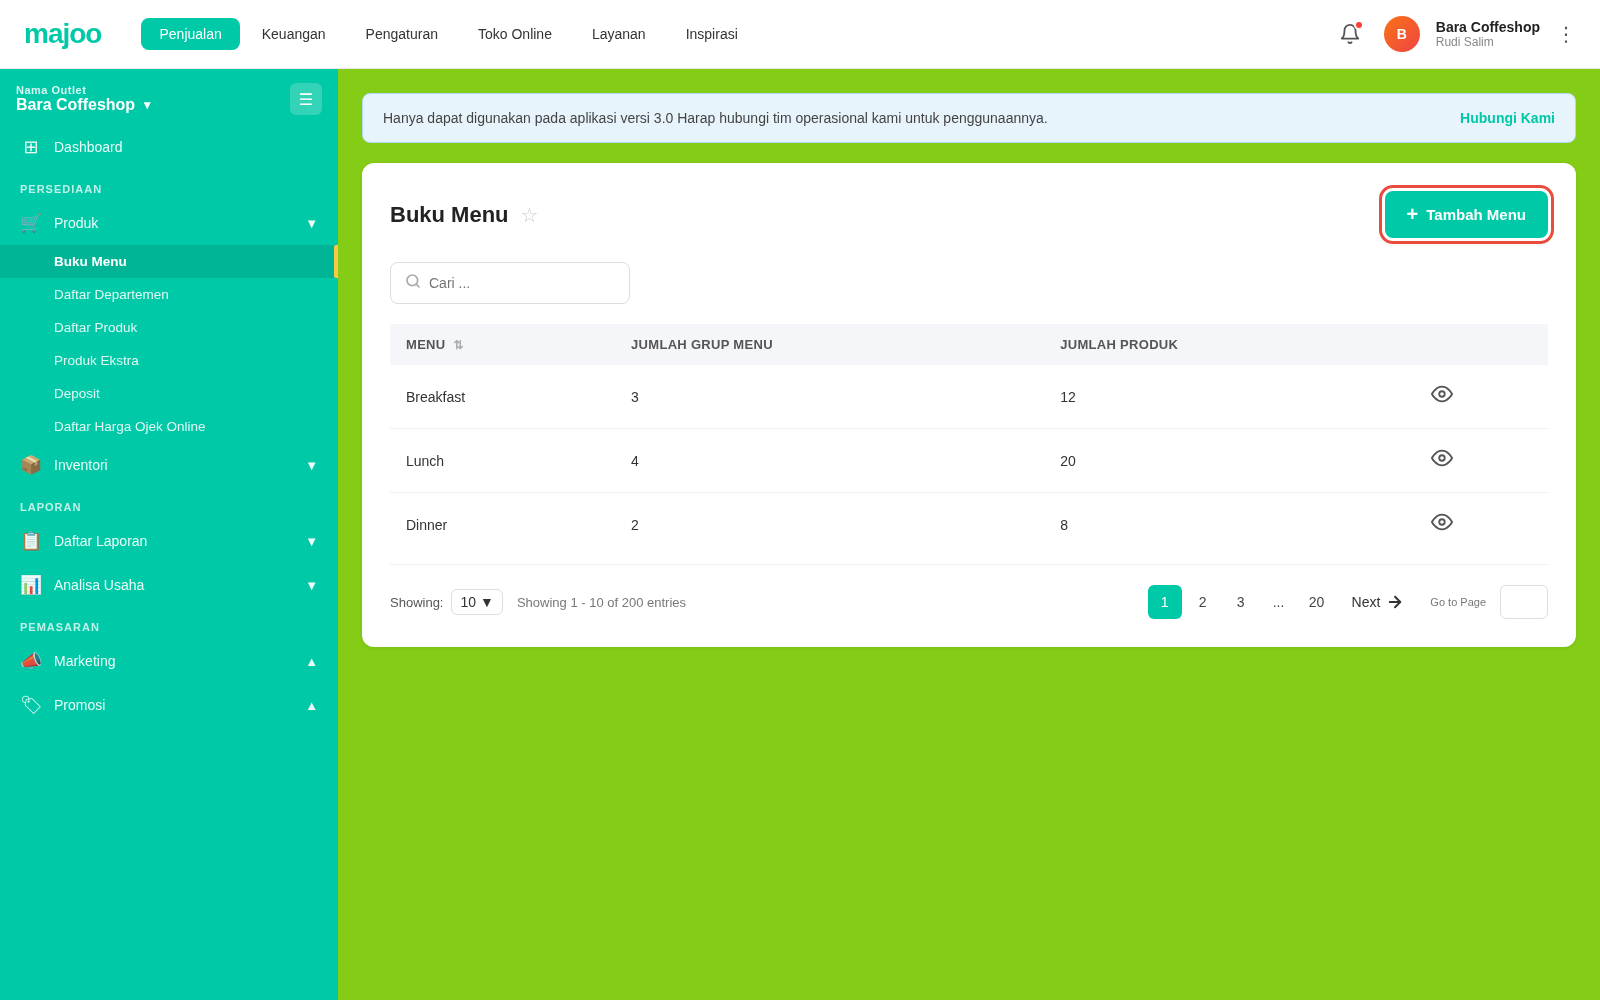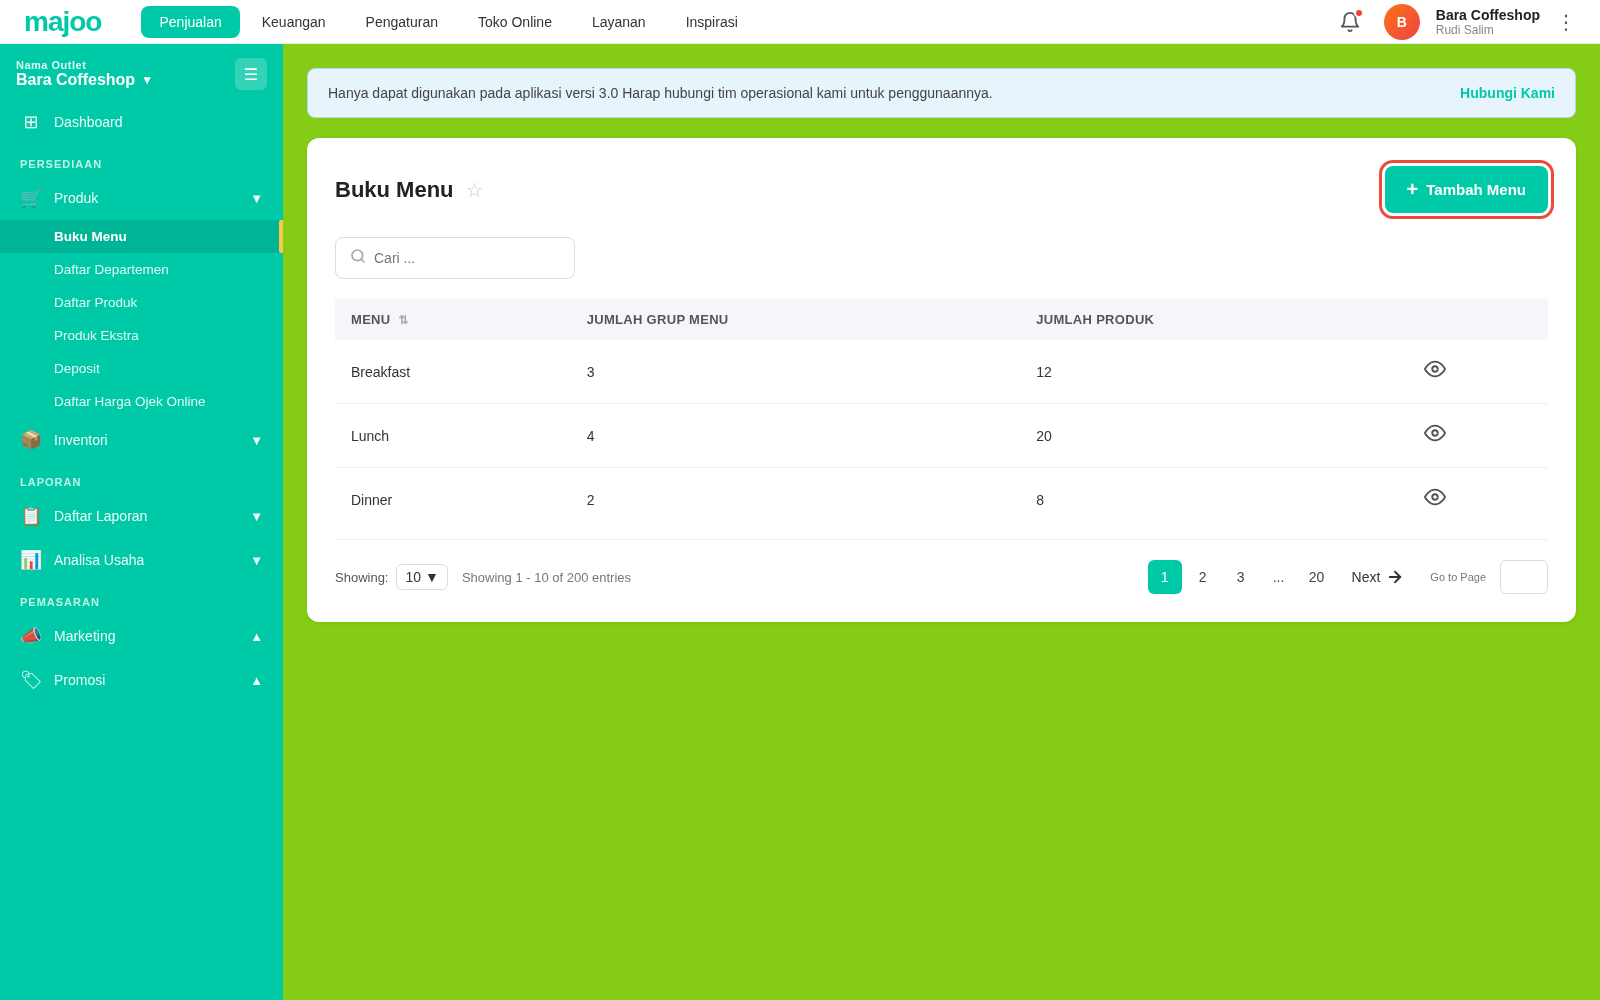--- a/index.html
+++ b/index.html
@@ -7,7 +7,7 @@
 
     
     .topnav {
-      height: 44px;
+      height: 69px;
       background: #fff;
       display: flex;
       align-items: center;

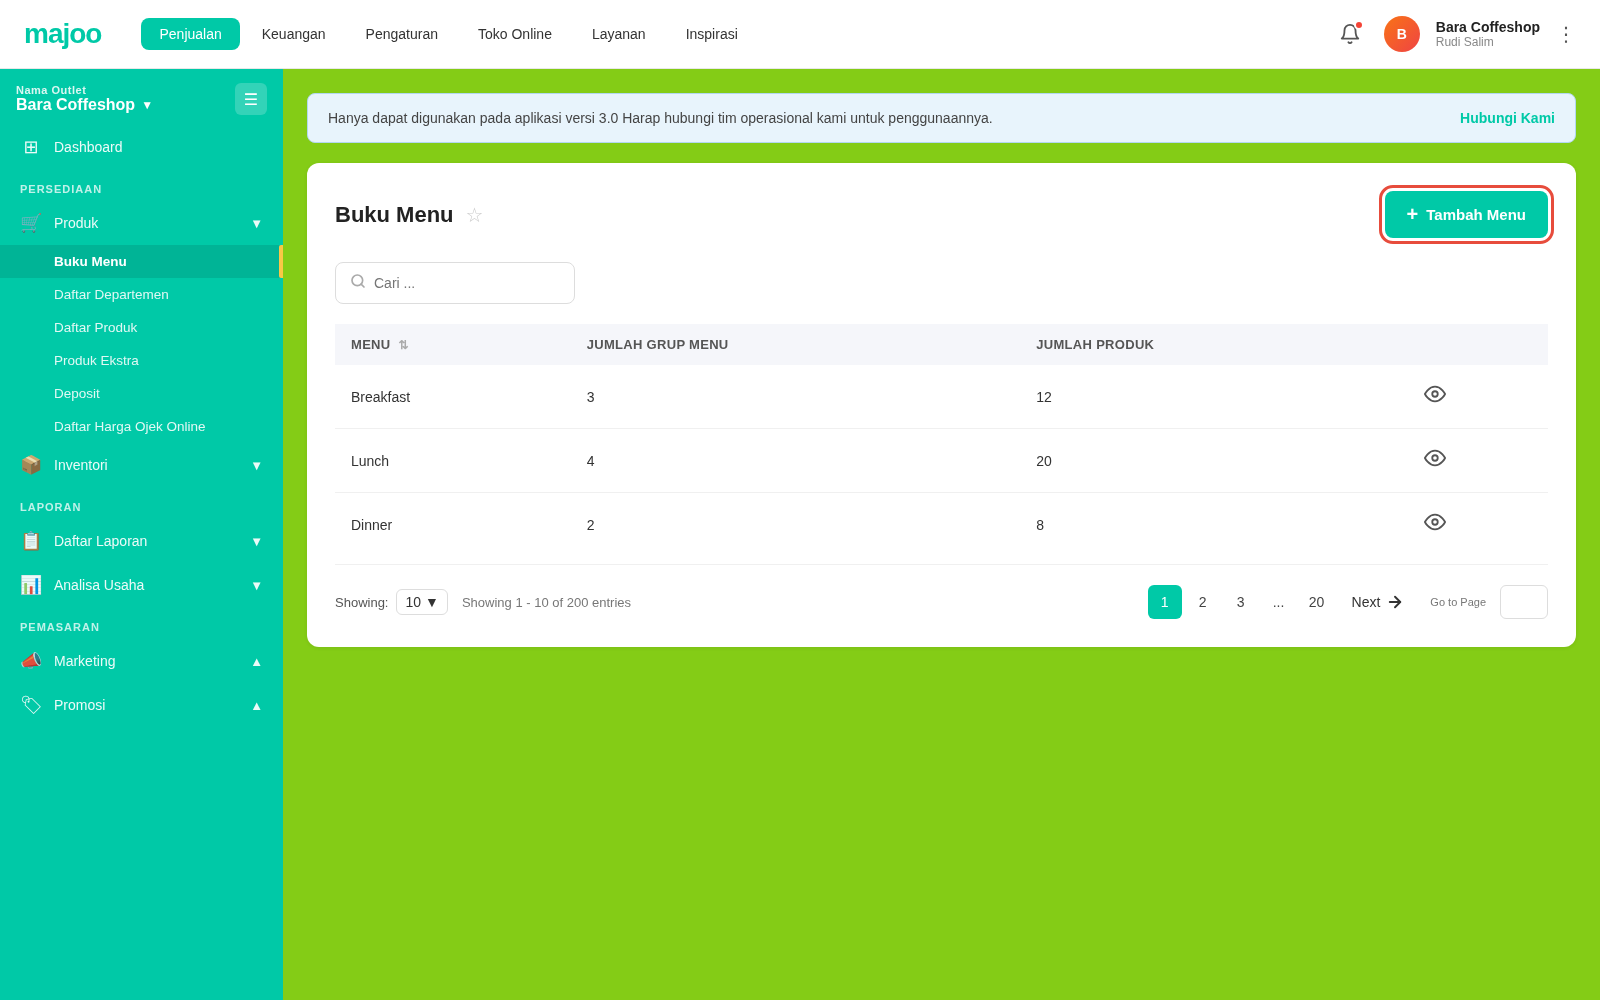--- a/index.html
+++ b/index.html
@@ -94,7 +94,7 @@
 
     
     .sidebar {
-      width: 283px;
+      width: 338px;
       background: #00c9a7;
       flex-shrink: 0;
       display: flex;

